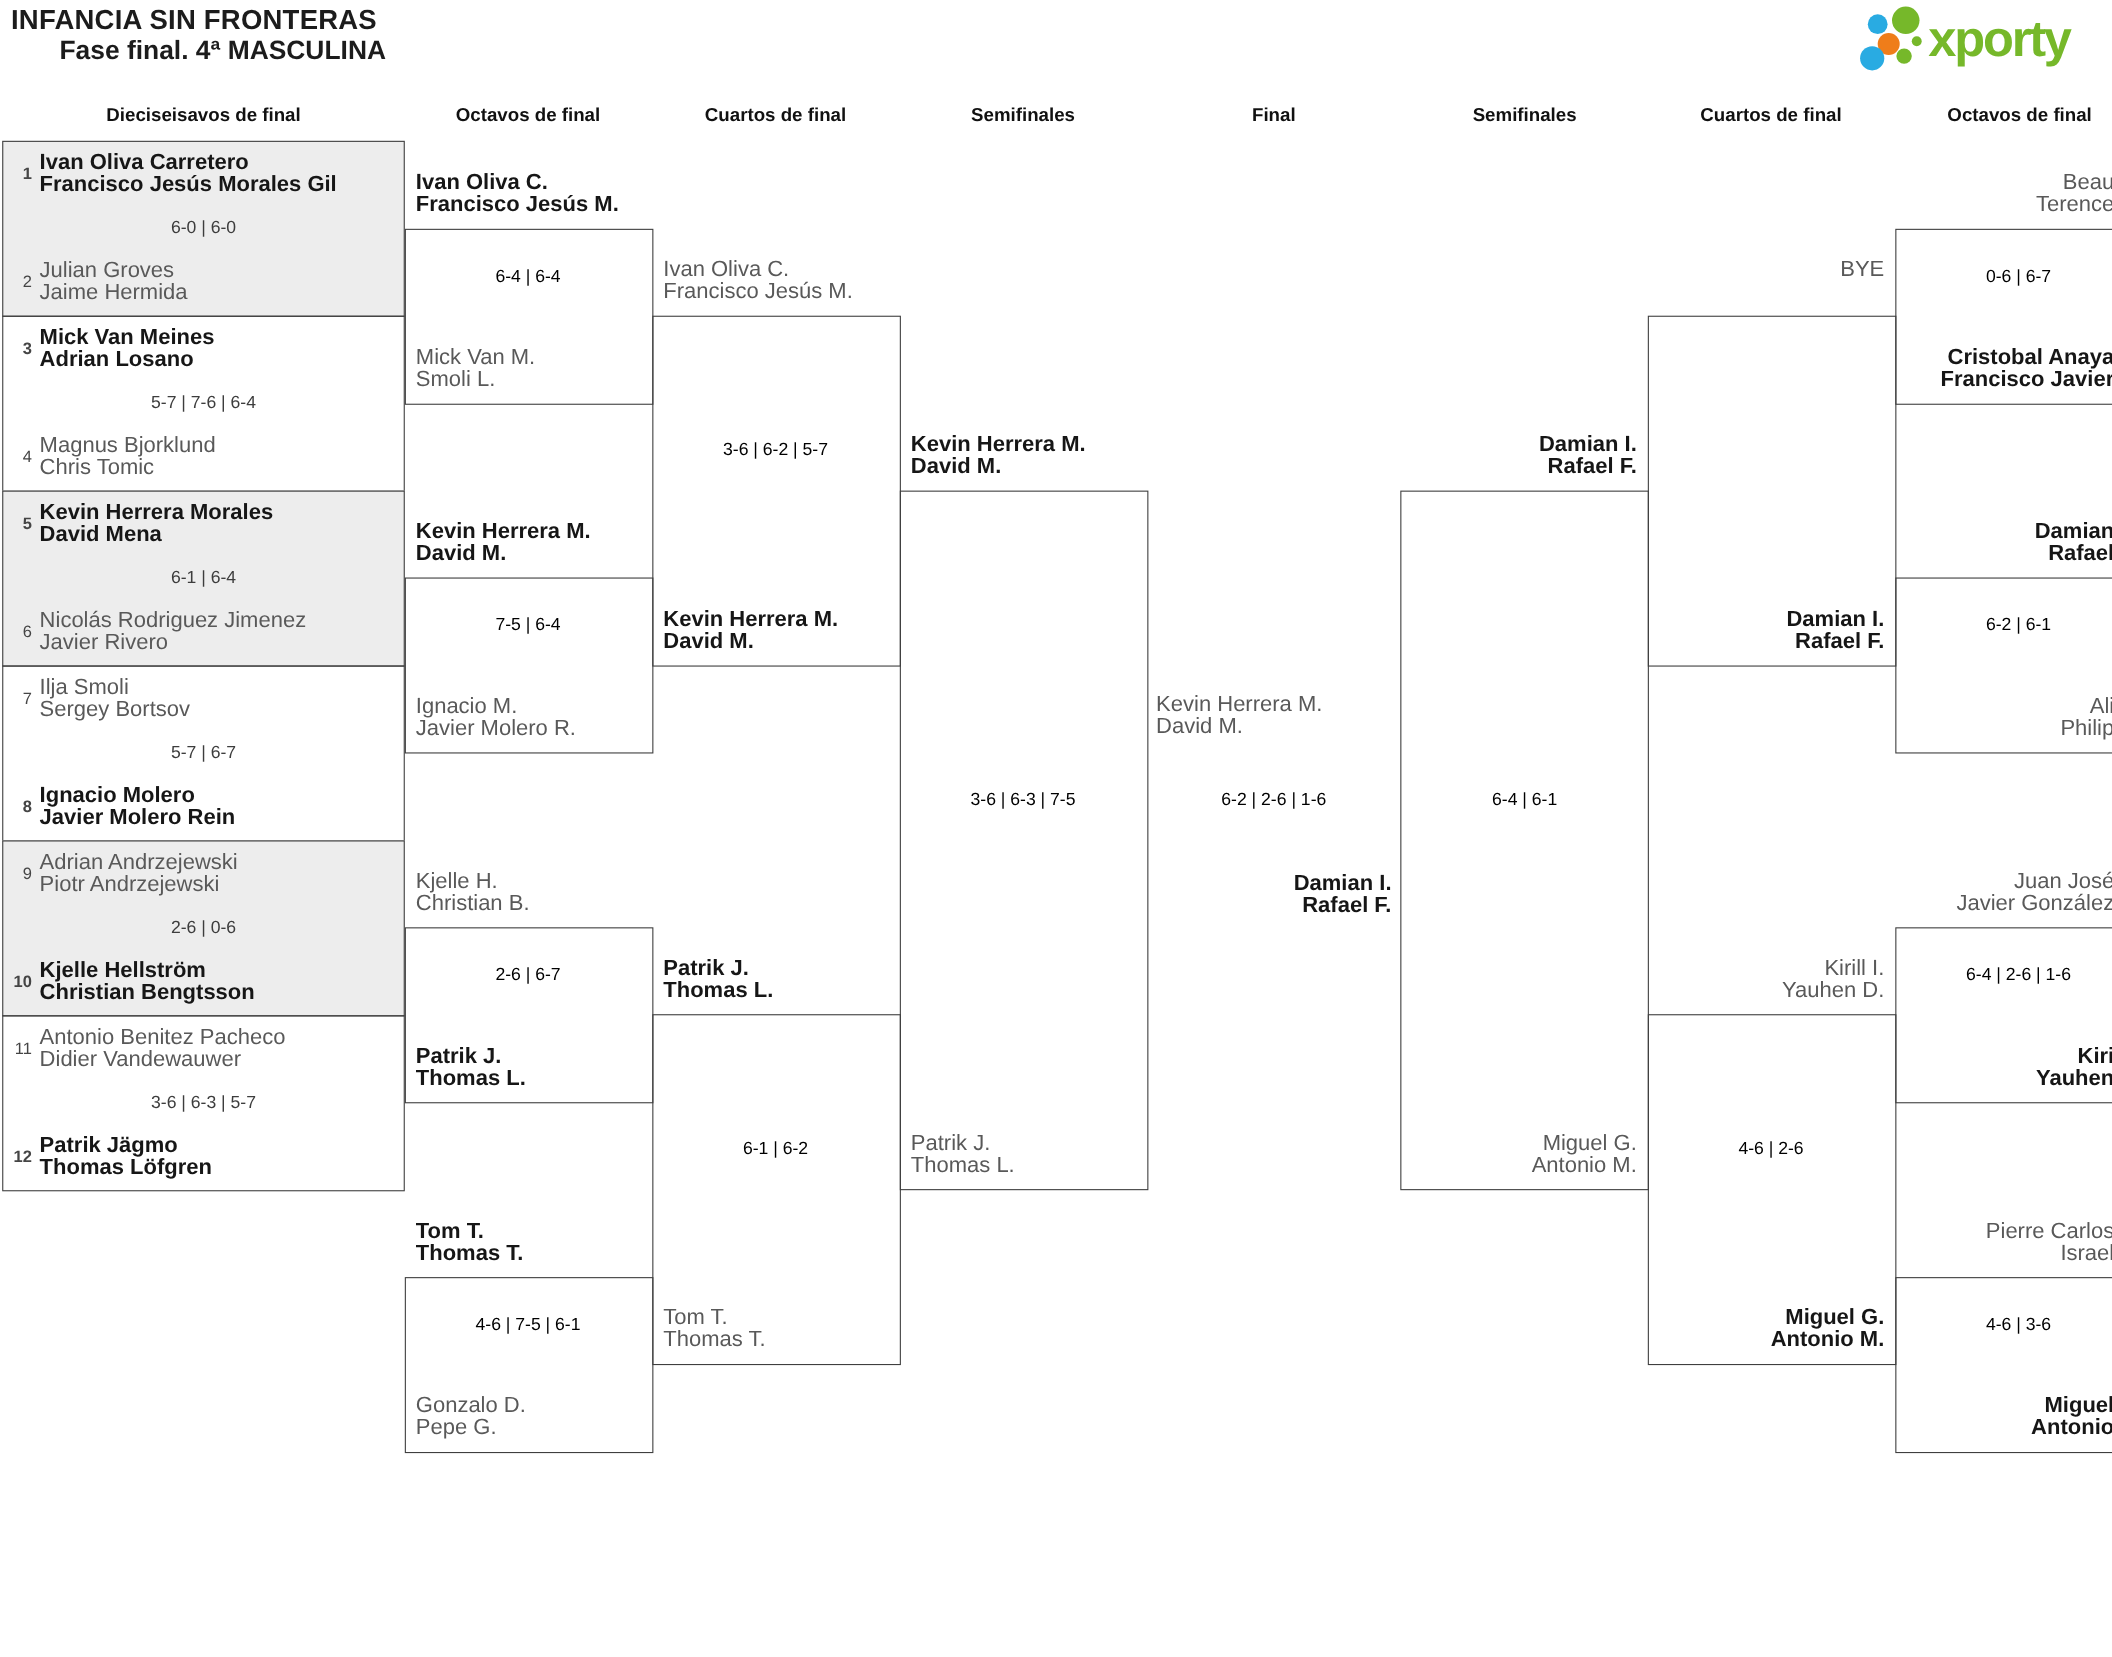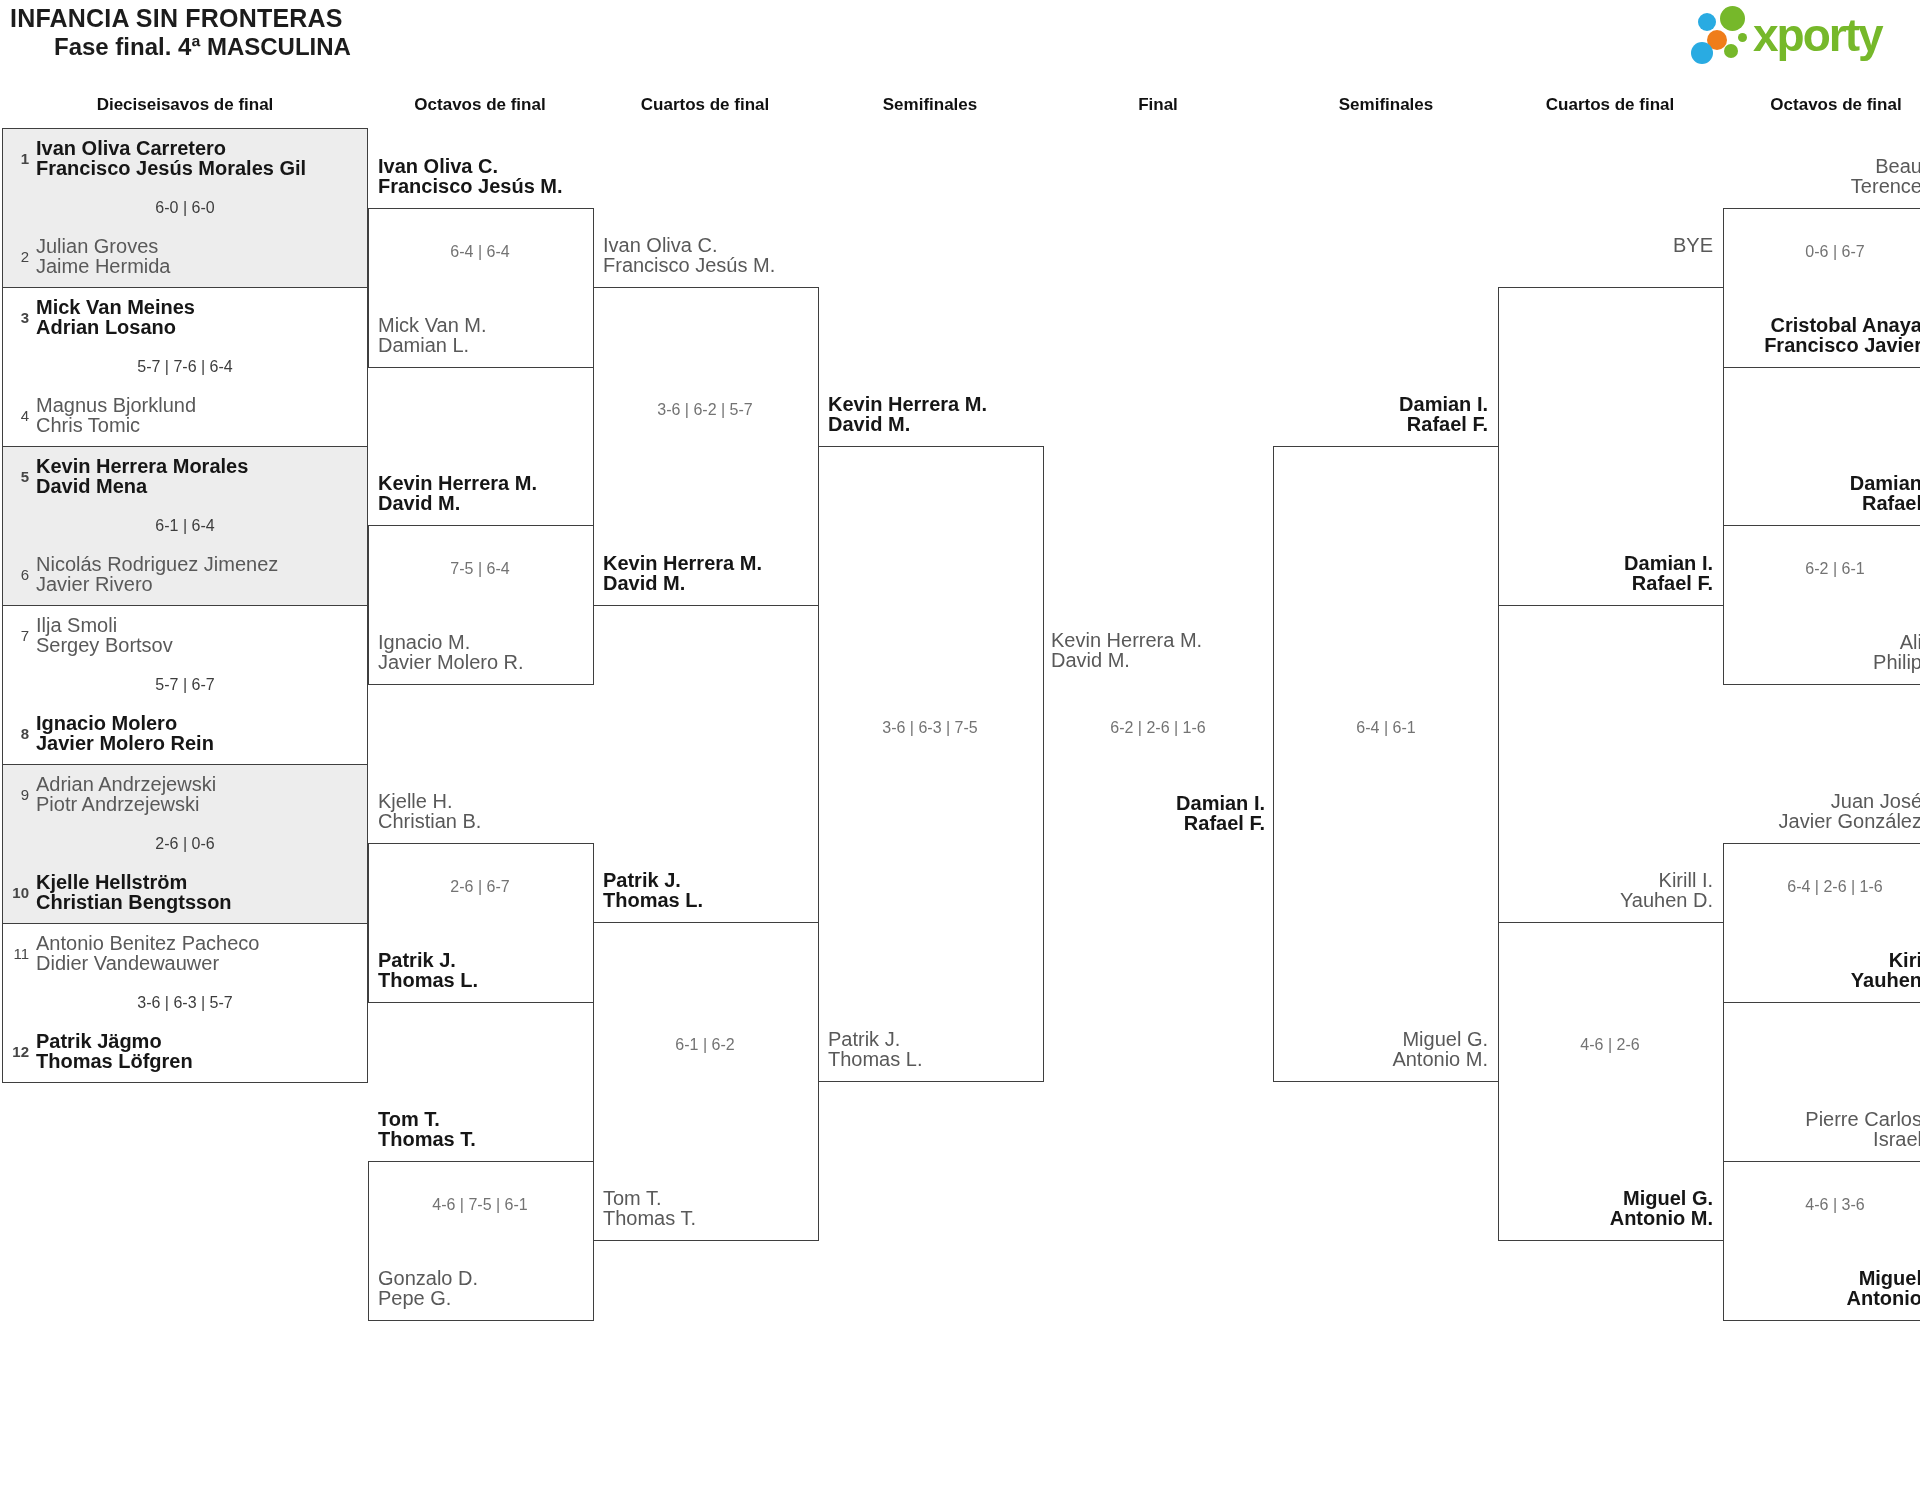--- a/index.html
+++ b/index.html
@@ -18,7 +18,7 @@
   .lbl.r{text-align:right;}
   .win{font-weight:700;color:#161616;}
   .los{font-weight:400;color:#595959;}
-  .sc{position:absolute;font-size:16px;line-height:20px;color:#737373;white-space:nowrap;transform:translateX(-50%);text-align:center;}
+  .sc{position:absolute;font-size:16px;line-height:20px;color:#000000;white-space:nowrap;transform:translateX(-50%);text-align:center;}
   .dot{position:absolute;border-radius:50%;}
   .logo-text{position:absolute;left:1753px;top:8px;font-size:46px;font-weight:800;color:#76b82a;letter-spacing:-2px;}
 </style>

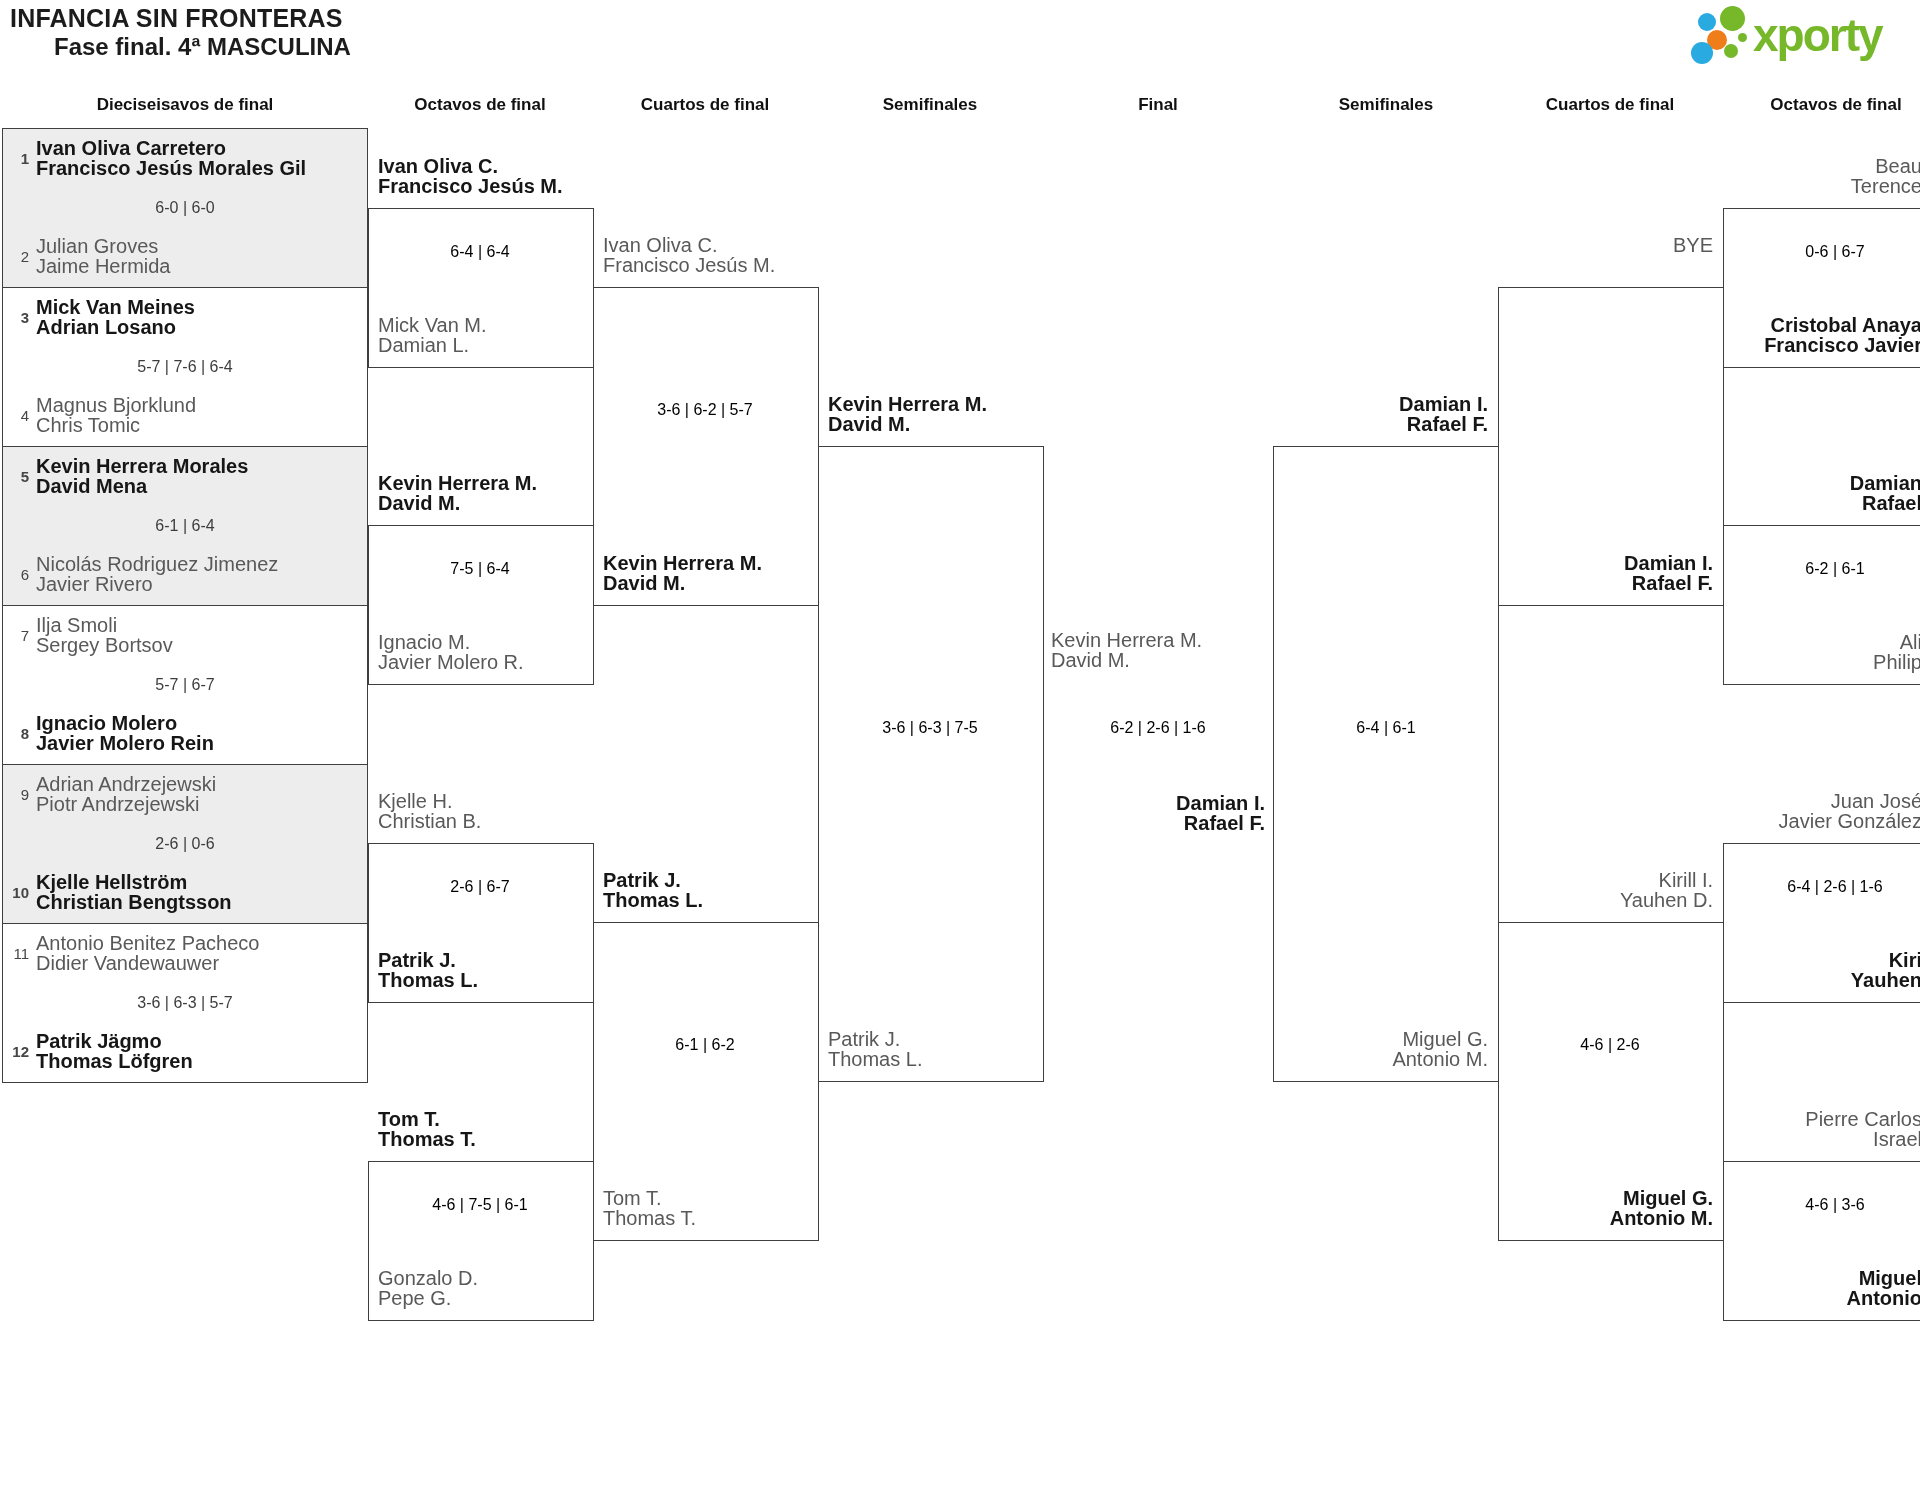--- a/index.html
+++ b/index.html
@@ -133,7 +133,7 @@
   <div class="box" style="left:1723px;top:1161px;width:226px;height:160px;"></div>
 
   <div class="lbl win" style="left:378px;top:156px"><span>Ivan Oliva C.</span><br><span>Francisco Jesús M.</span></div>
-  <div class="lbl los" style="left:378px;top:315px"><span>Mick Van M.</span><br><span>Damian L.</span></div>
+  <div class="lbl los" style="left:378px;top:315px"><span>Mick Van M.</span><br><span>Smoli L.</span></div>
   <div class="lbl win" style="left:378px;top:473px"><span>Kevin Herrera M.</span><br><span>David M.</span></div>
   <div class="lbl los" style="left:378px;top:632px"><span>Ignacio M.</span><br><span>Javier Molero R.</span></div>
   <div class="lbl los" style="left:378px;top:791px"><span>Kjelle H.</span><br><span>Christian B.</span></div>

